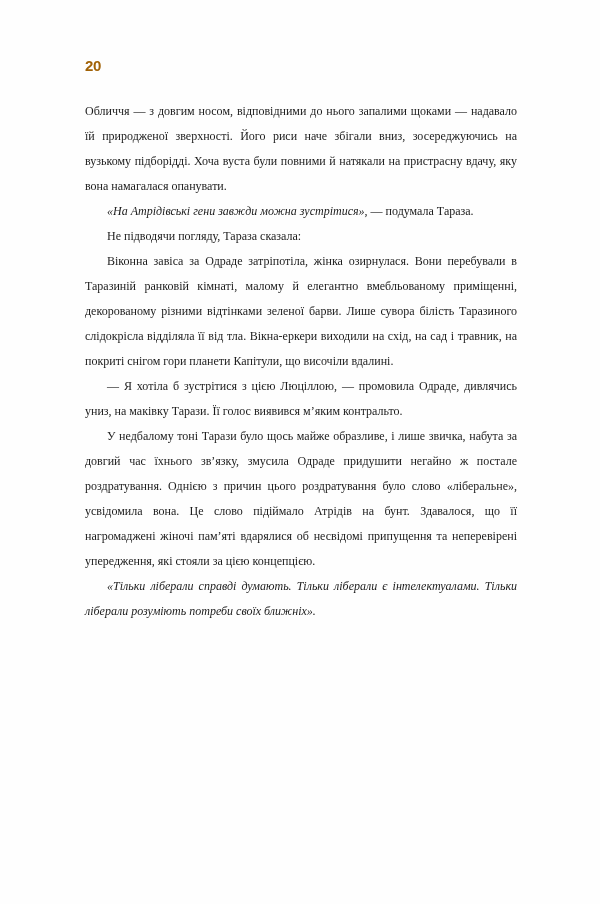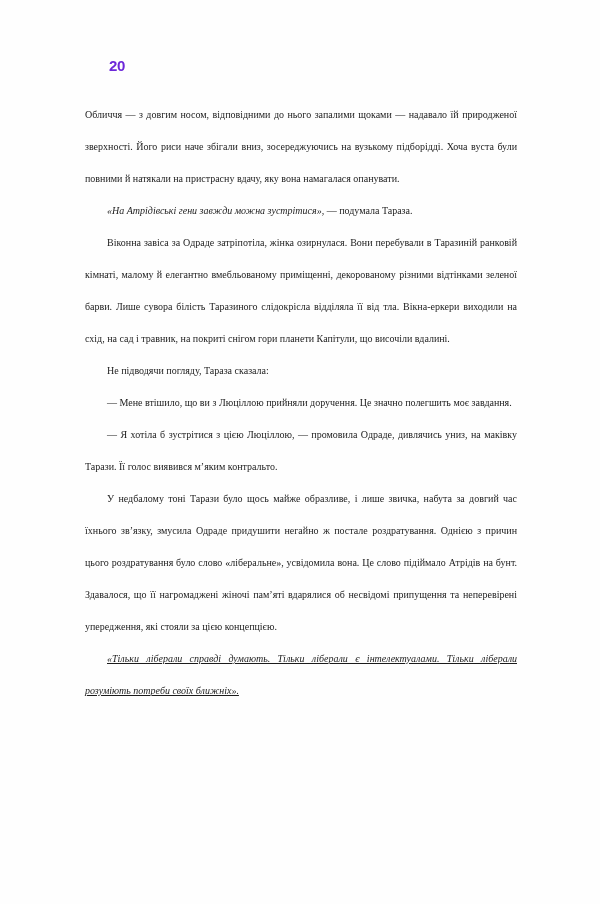--- a/index.html
+++ b/index.html
@@ -31,9 +31,8 @@
     font-weight: bold;
     font-size: 15px;
     letter-spacing: -0.3px;
-    color: #6d28d9;
+    color: #a16207;
     line-height: 1;
-    margin-left: 24px;
   }
   .textblock {
     position: absolute;

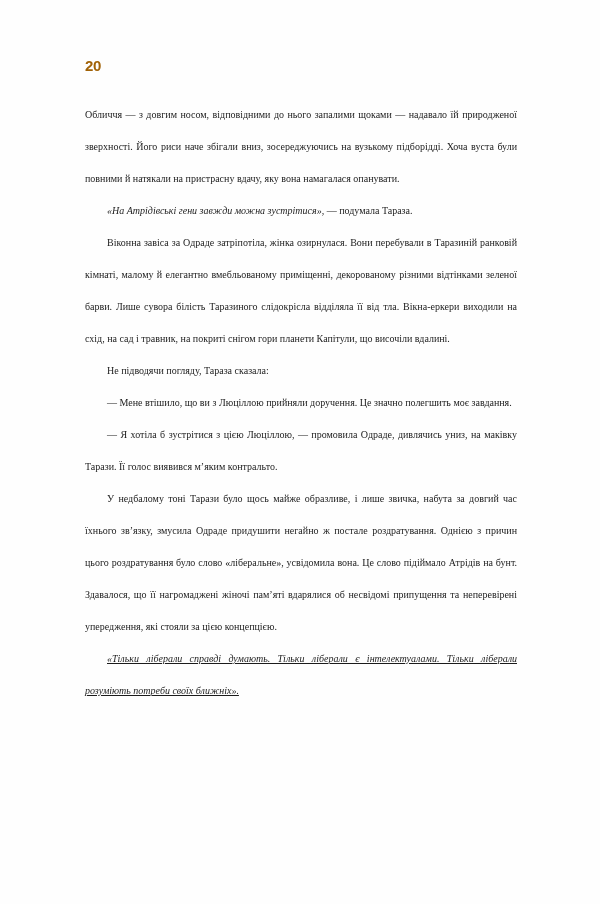--- a/index.html
+++ b/index.html
@@ -44,8 +44,8 @@
     margin: 0;
     text-align: justify;
     text-justify: inter-word;
-    font-size: 10px;
-    line-height: 32px;
+    font-size: 12px;
+    line-height: 25px;
     text-indent: 22px;
     hyphens: manual;
     -webkit-hyphens: manual;

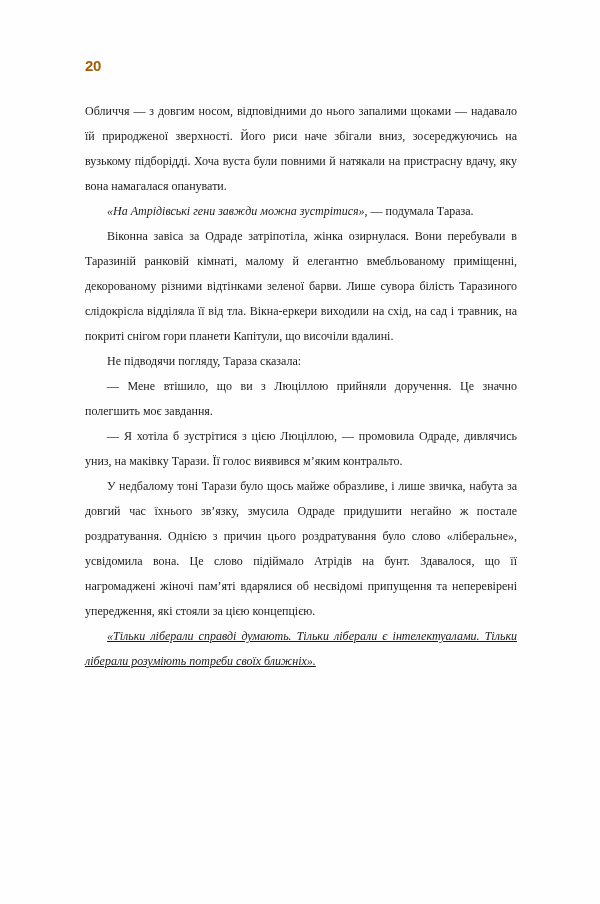--- a/index.html
+++ b/index.html
@@ -75,9 +75,9 @@
 
     <p class="para"><span class="it">«На Атрідівські гени завжди можна зустрітися»</span><span>, — подумала Тараза.</span></p>
 
+    <p class="para">Не підводячи погляду, Тараза сказала:</p>
+
     <p class="para">Віконна завіса за Одраде затріпотіла, жінка озирнулася. Вони перебували в Таразиній ранковій кімнаті, малому й елегантно вмебльованому приміщенні, декорованому різними відтінками зеленої барви. Лише сувора білість Таразиного слідокрісла відділяла її від тла. Вікна-еркери виходили на схід, на сад і травник, на покриті снігом гори планети Капітули, що височіли вдалині.</p>
-
-    <p class="para">Не підводячи погляду, Тараза сказала:</p>
 
     <p class="para">— Мене втішило, що ви з Люціллою прийняли доручення. Це значно полегшить моє завдання.</p>
 

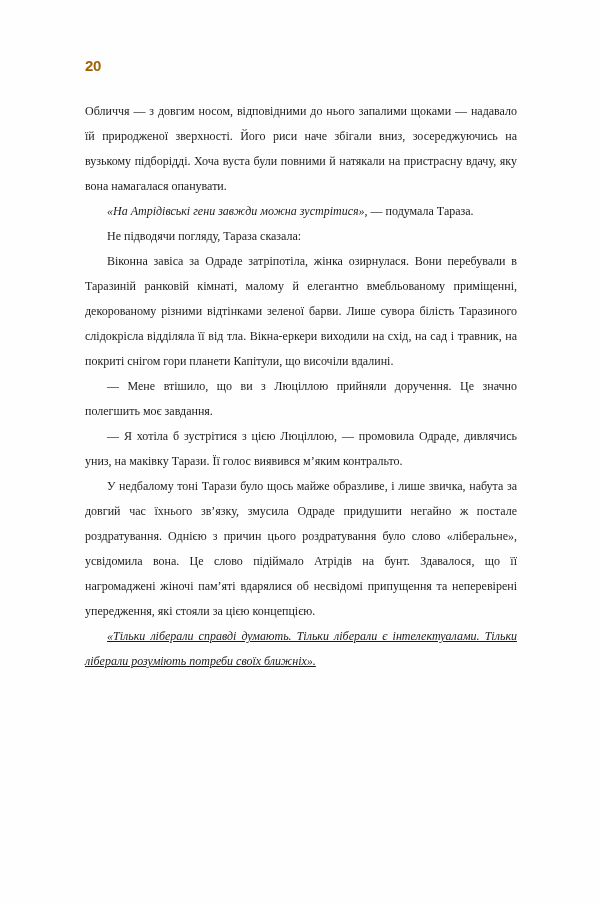--- a/index.html
+++ b/index.html
@@ -79,7 +79,6 @@
 
     <p class="para">Віконна завіса за Одраде затріпотіла, жінка озирнулася. Вони перебували в Таразиній ранковій кімнаті, малому й елегантно вмебльованому приміщенні, декорованому різними відтінками зеленої барви. Лише сувора білість Таразиного слідокрісла відділяла її від тла. Вікна-еркери виходили на схід, на сад і травник, на покриті снігом гори планети Капітули, що височіли вдалині.</p>
 
-    <p class="para">— Мене втішило, що ви з Люціллою прийняли доручення. Це значно полегшить моє завдання.</p>
 
     <p class="para">— Я хотіла б зустрітися з цією Люціллою, — промовила Одраде, дивлячись униз, на маківку Тарази. Її голос виявився м’яким контральто.</p>
 

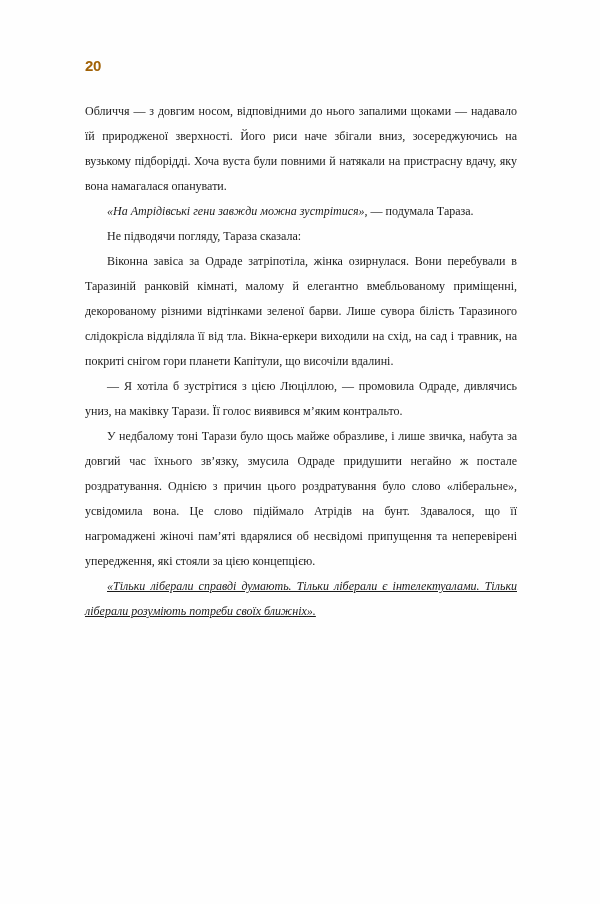--- a/index.html
+++ b/index.html
@@ -56,7 +56,6 @@
   }
   p.para.italic {
     font-style: italic;
-    text-decoration: underline;
   }
   .it {
     font-style: italic;

